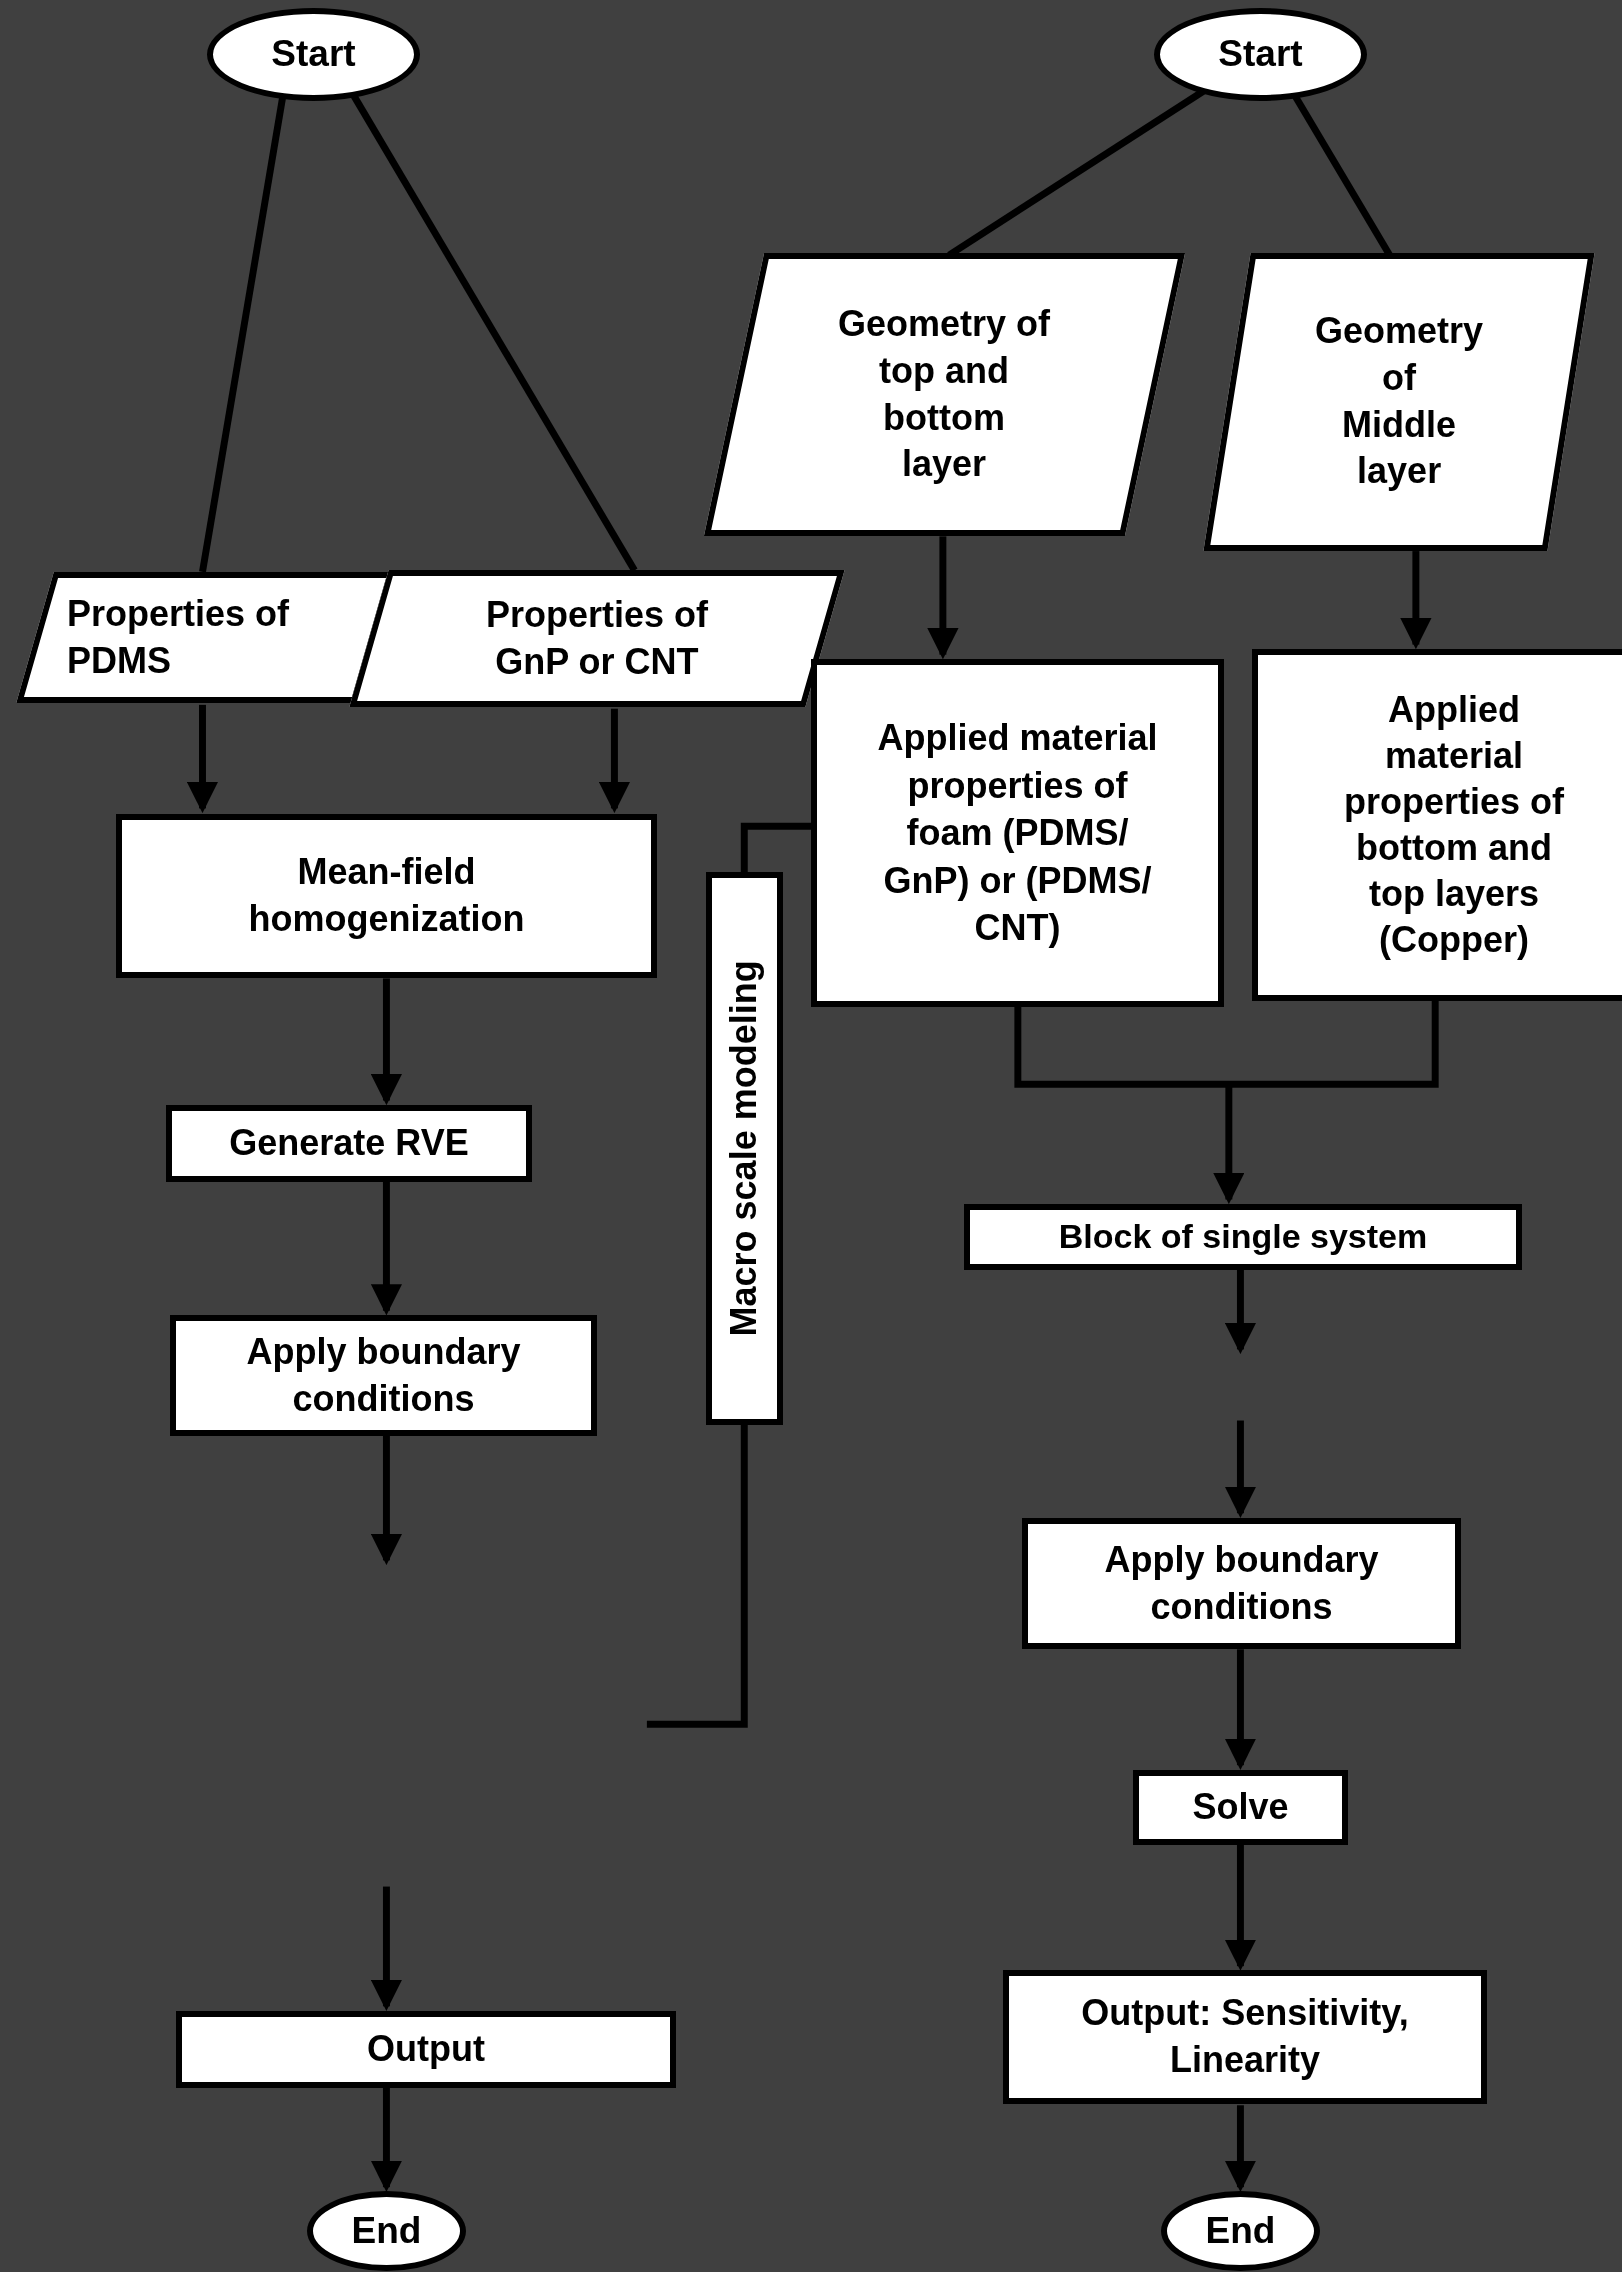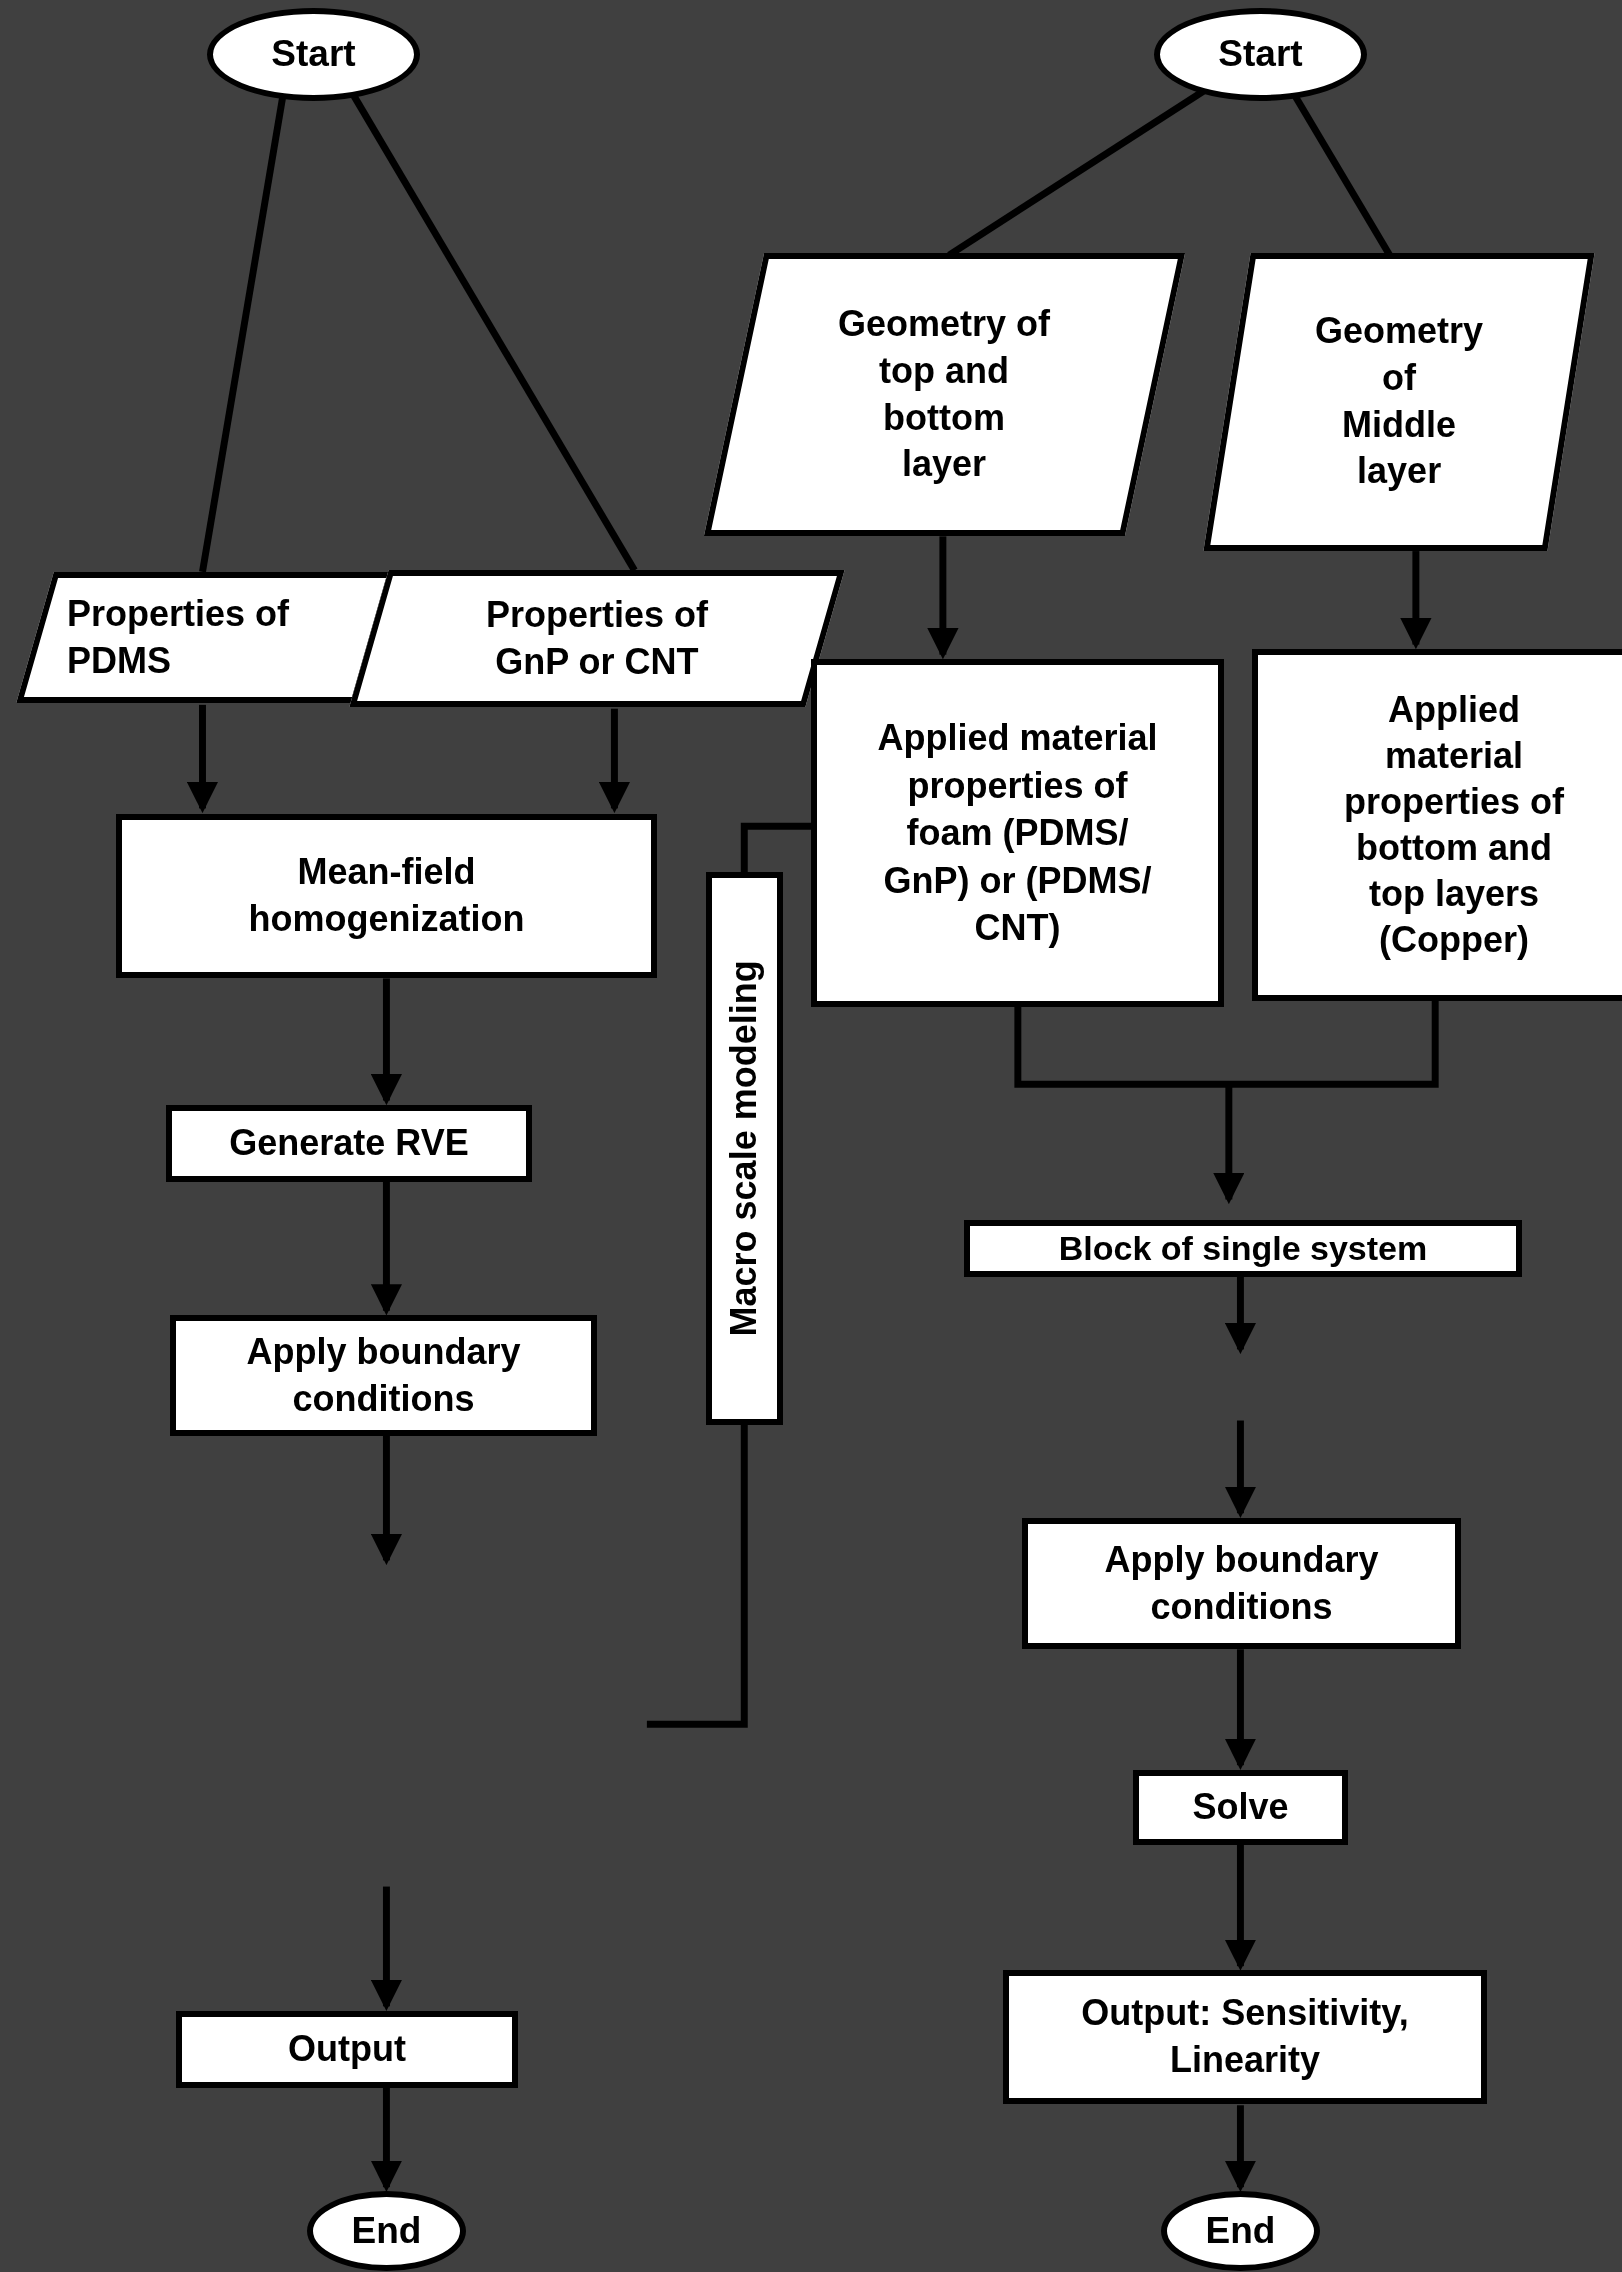--- a/index.html
+++ b/index.html
@@ -152,7 +152,7 @@
 (Copper)</span>
   </div>
 
-  <div class="node tight" style="left:964px; top:1204px; width:558px; height:57px;margin-top:16px;">
+  <div class="node tight" style="left:964px; top:1204px; width:558px; height:66px;">
     <span class="label">Block of single system</span>
   </div>
 

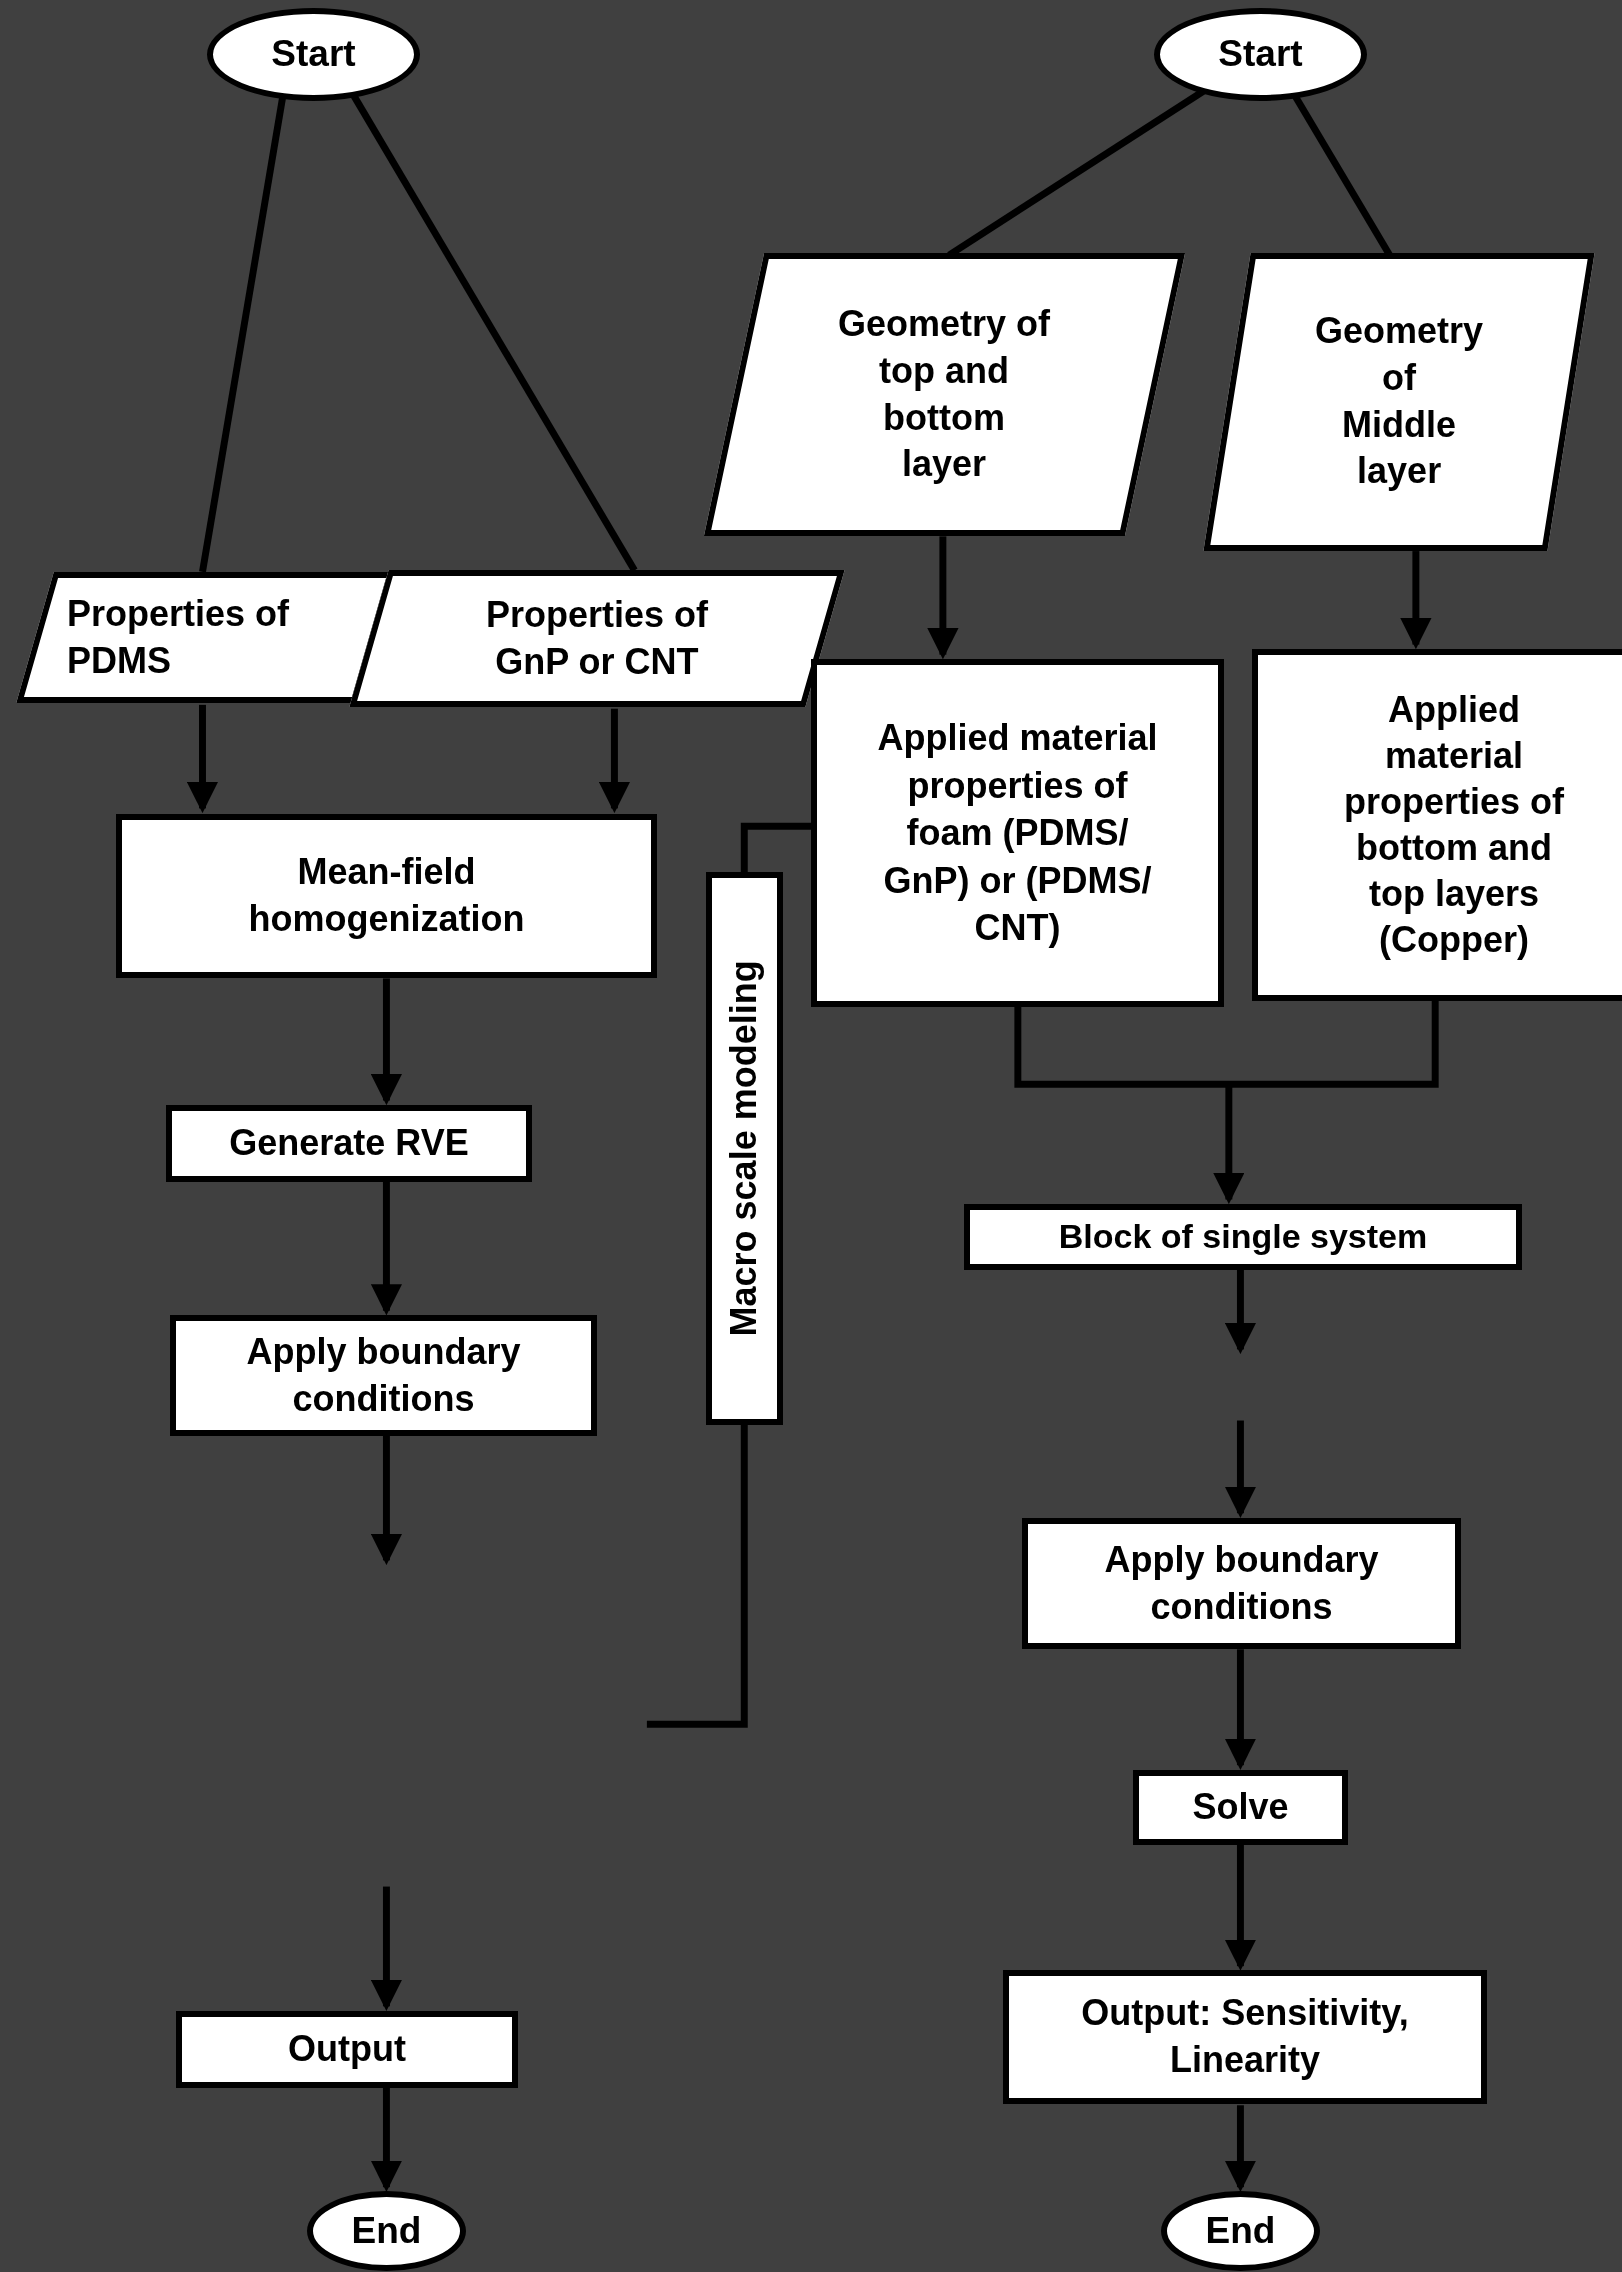--- a/index.html
+++ b/index.html
@@ -105,7 +105,7 @@
   </div>
 
 
-  <div class="node" style="left:176px; top:2011px; width:342px; height:77px;">
+  <div class="node" style="left:176px; top:2011px; width:500px; height:77px;">
     <span class="label">Output</span>
   </div>
 

